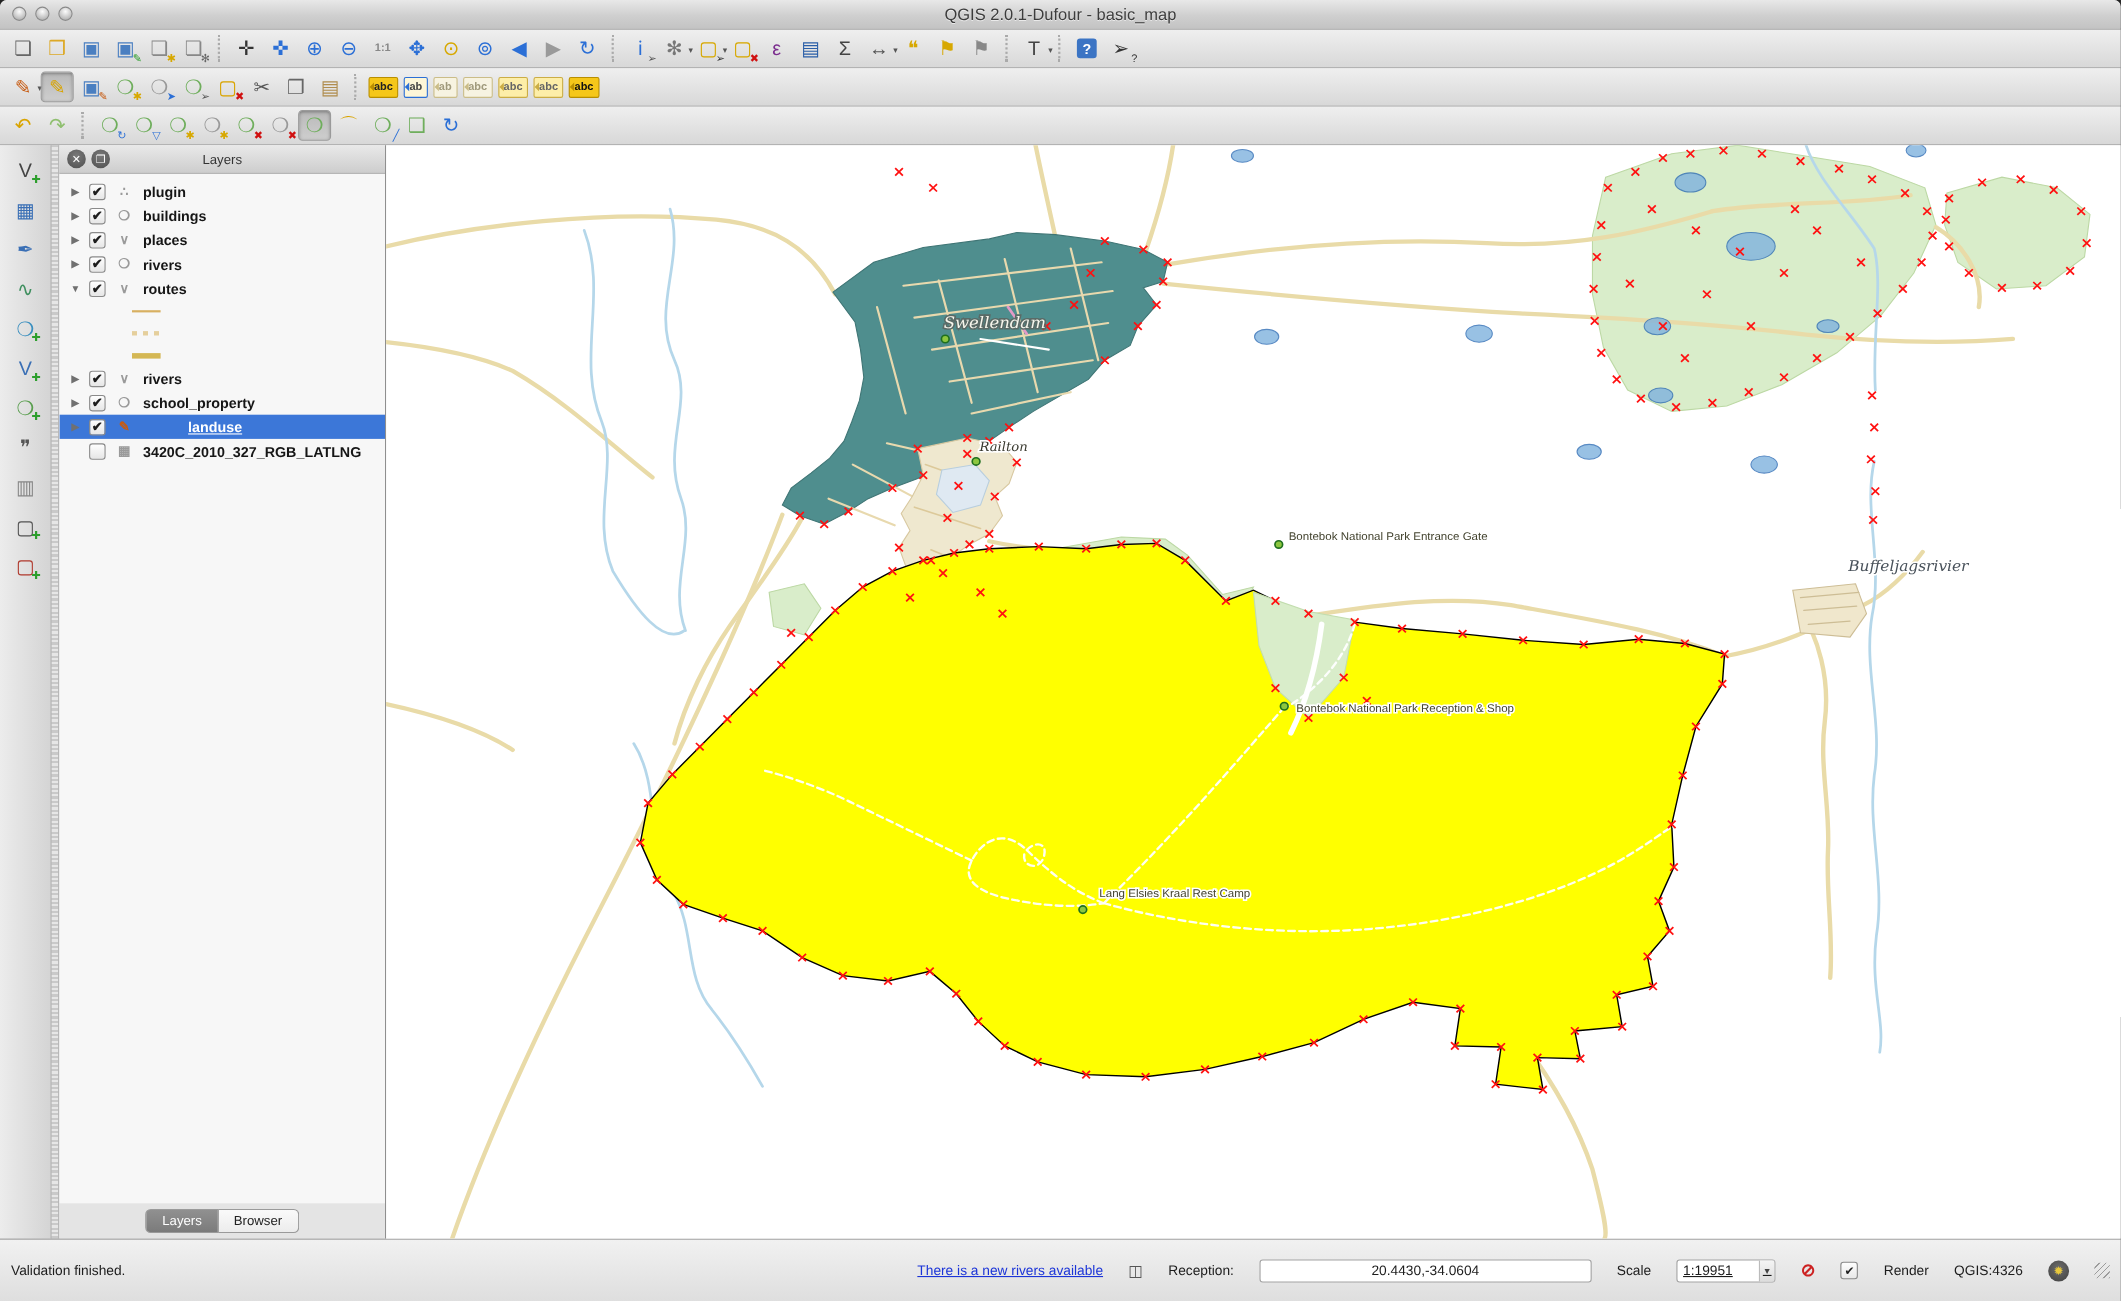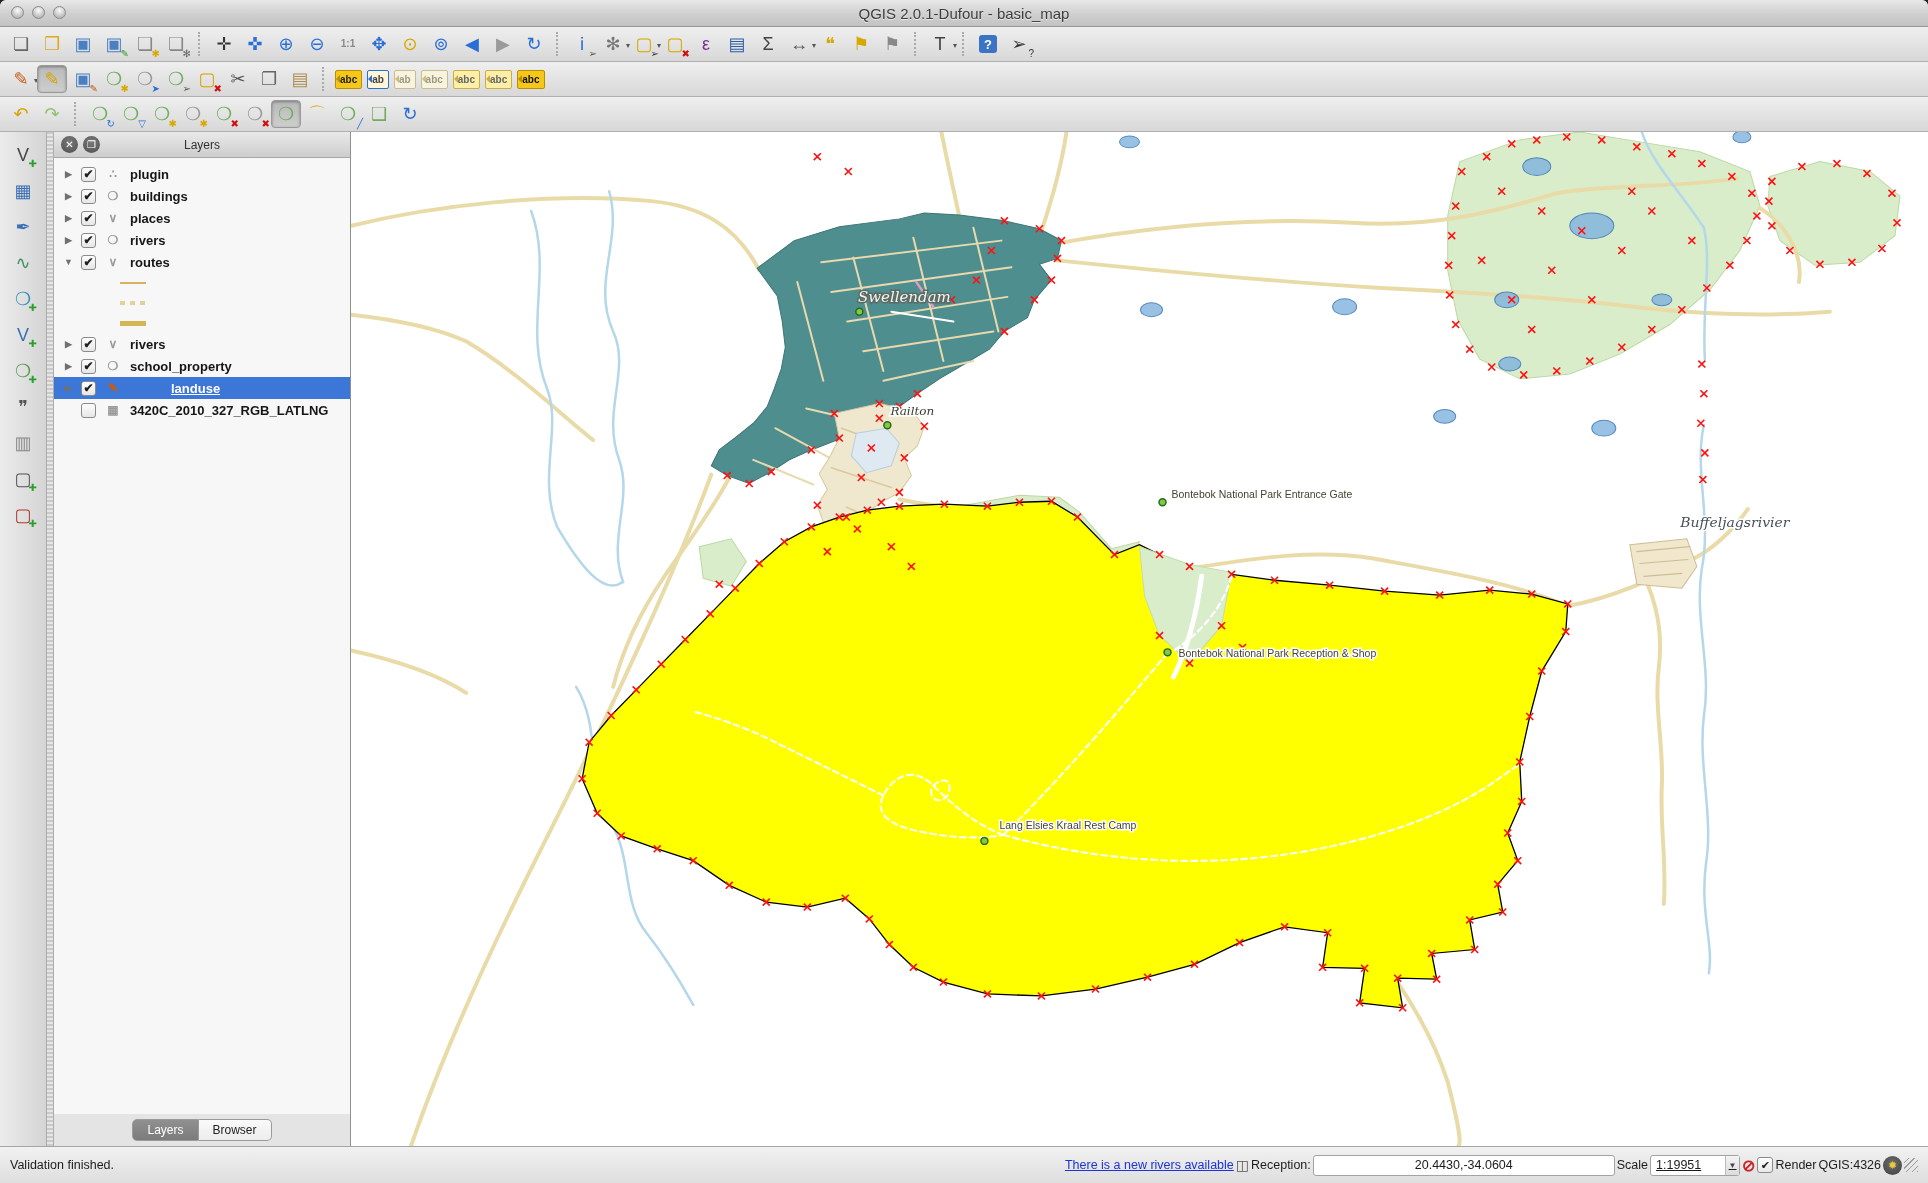--- a/index.html
+++ b/index.html
@@ -47,7 +47,7 @@
   .map{flex:1;position:relative;background:#ffffff;min-width:0;}
   .map svg{position:absolute;inset:0;}
   
-  .statusbar{height:28px;flex:0 0 28px;background:linear-gradient(#f1f1f1,#dedede);border-top:1px solid #a5a5a5;display:flex;align-items:center;font-size:12.5px;color:#1c1c1c;padding:4px 10px;gap:2px;}
+  .statusbar{height:28px;flex:0 0 28px;background:linear-gradient(#f1f1f1,#dedede);border-top:1px solid #a5a5a5;display:flex;align-items:center;font-size:12.5px;color:#1c1c1c;padding:14px 10px;gap:23px;}
   .sb-spacer{flex:1;}
   .sb-link{color:#1b34d8;text-decoration:underline;}
   .sb-icon{font-size:14px;color:#555;}

